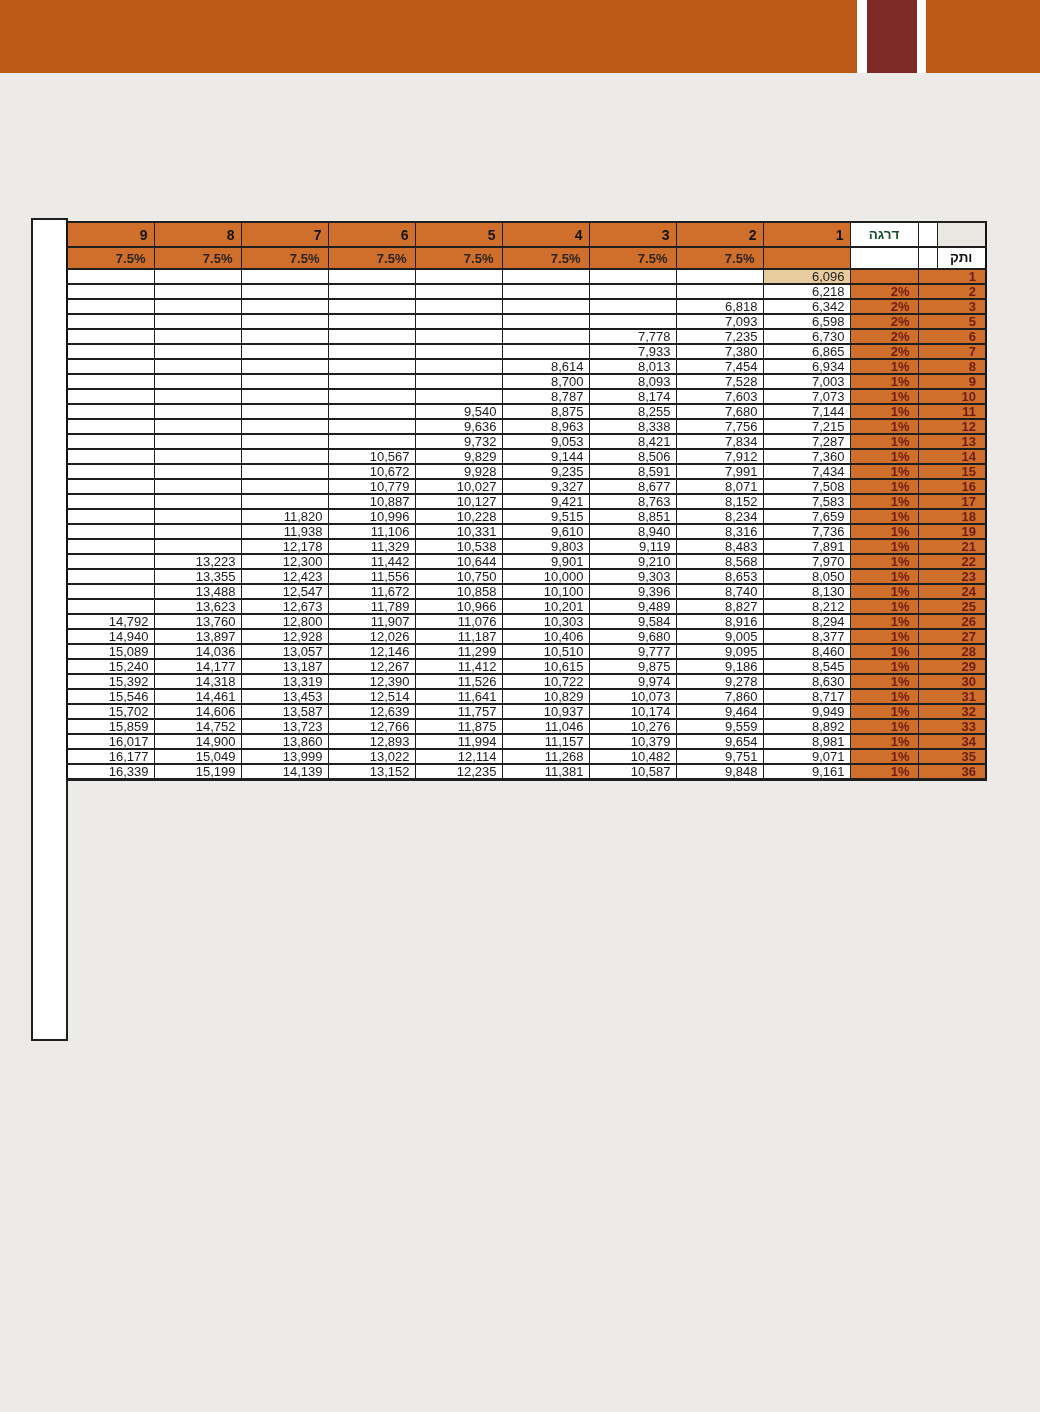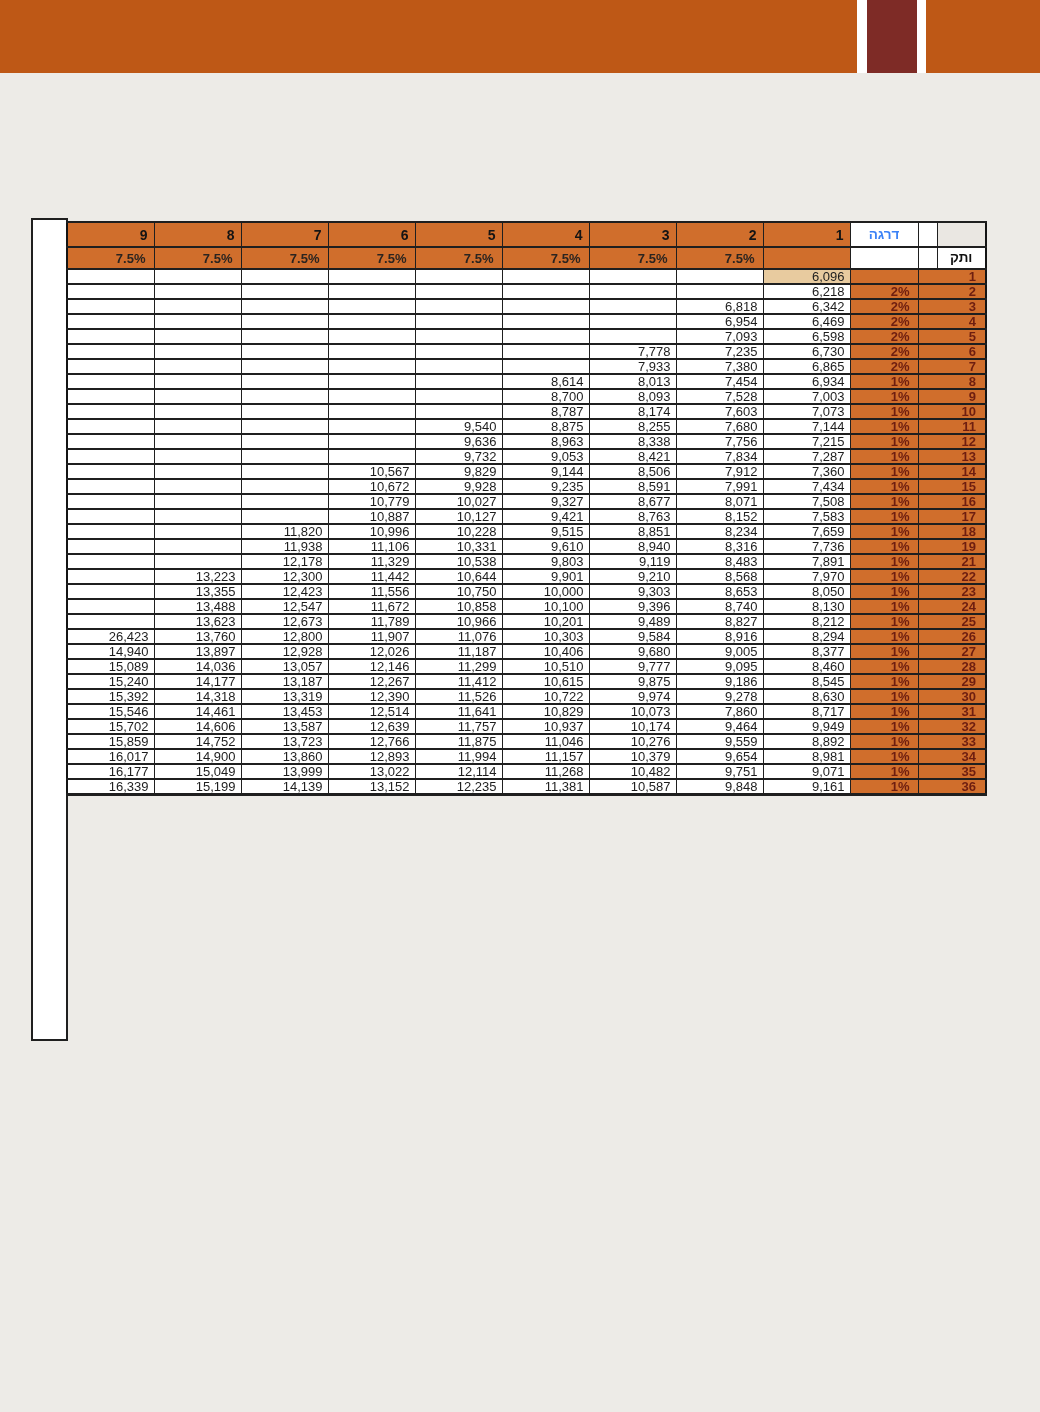--- a/index.html
+++ b/index.html
@@ -46,7 +46,7 @@
 
   th.gh{background:var(--cell-orange,#D06E2C);color:#141414;font-weight:bold;font-size:14px;text-align:right;padding-right:6px;}
   th.rh{background:var(--cell-orange,#D06E2C);color:#2a2420;font-weight:600;font-size:13px;text-align:right;padding-right:8px;}
-  th.h-grade{background:#ffffff;color:#3b82f6;font-weight:bold;font-size:13.5px;text-align:center;}
+  th.h-grade{background:#ffffff;color:#14532d;font-weight:bold;font-size:13.5px;text-align:center;}
   th.h-sp{background:#ffffff;}
   th.h-corner{background:#EAE7E2;}
   th.h-blank{background:#ffffff;}

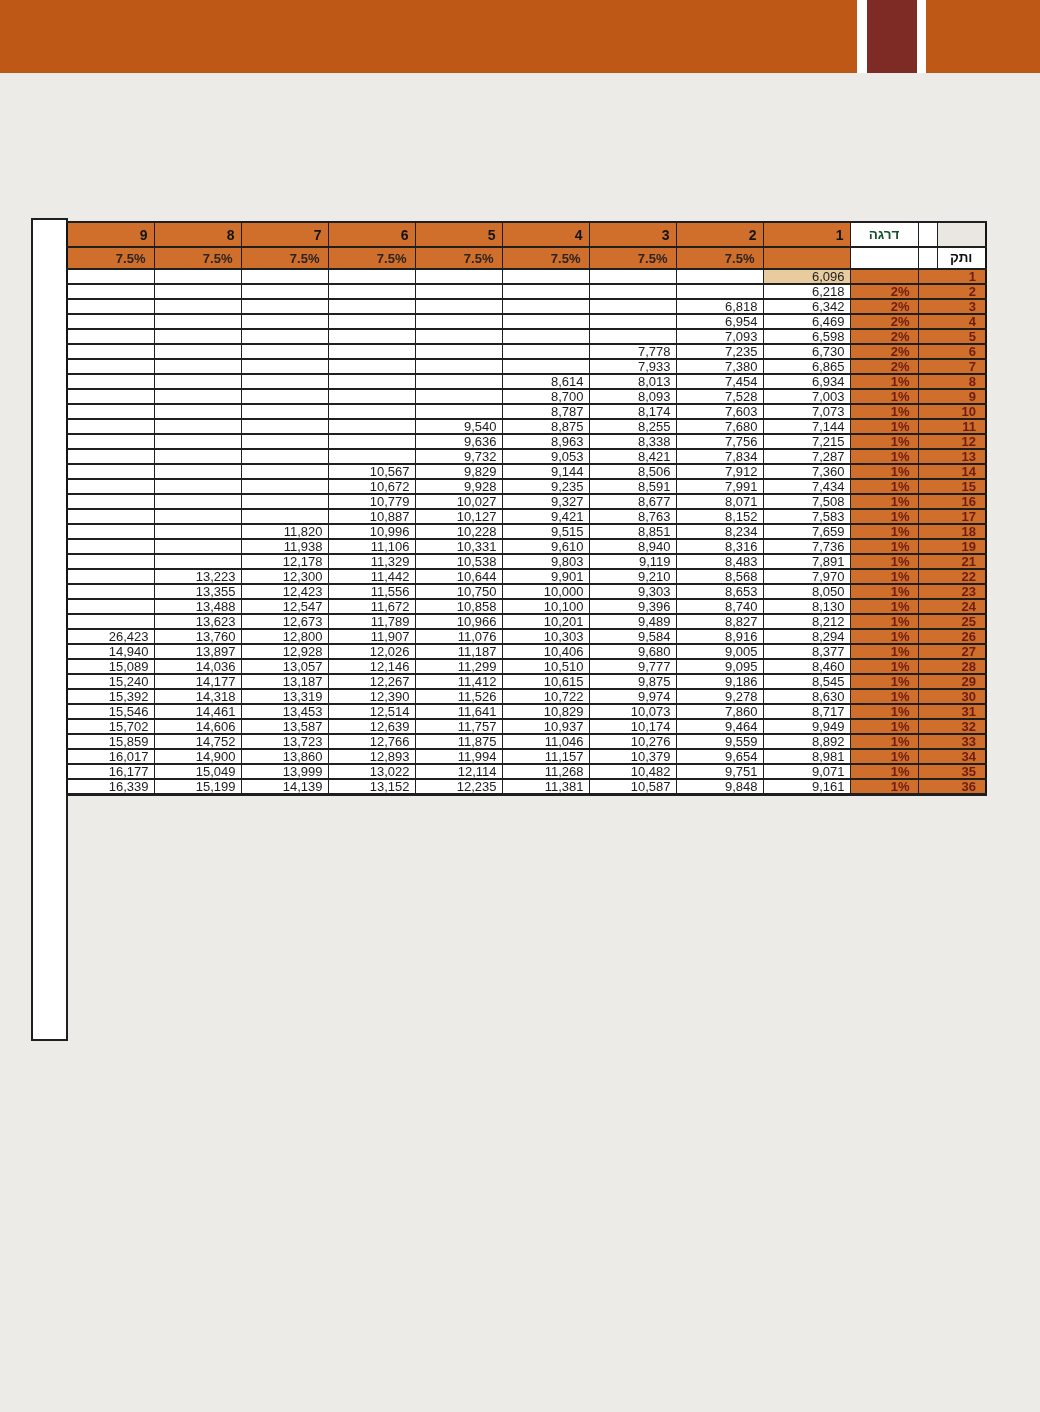--- a/index.html
+++ b/index.html
@@ -163,19 +163,6 @@
           <td class="val"></td>
           <td class="val"></td>
           <td class="val"></td>
-          <td class="val">6,954</td>
-          <td class="val">6,469</td>
-          <td class="pct">2%</td>
-          <td class="sen" colspan="2">4</td>
-        </tr>
-        <tr>
-          <td class="val"></td>
-          <td class="val"></td>
-          <td class="val"></td>
-          <td class="val"></td>
-          <td class="val"></td>
-          <td class="val"></td>
-          <td class="val"></td>
           <td class="val">7,093</td>
           <td class="val">6,598</td>
           <td class="pct">2%</td>

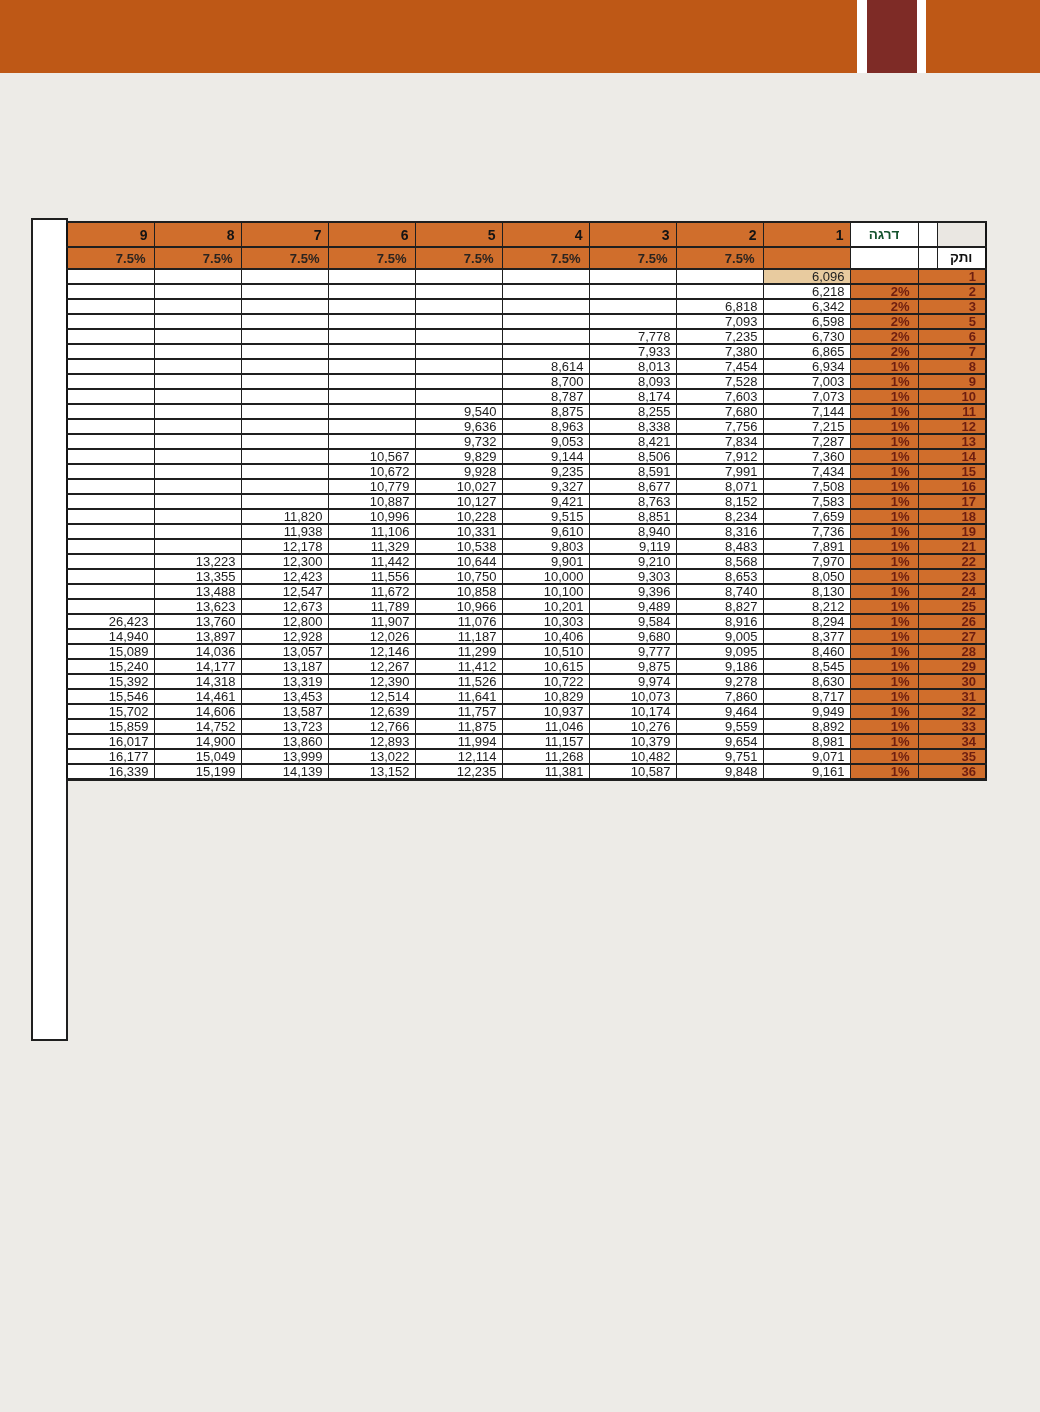--- a/index.html
+++ b/index.html
@@ -416,7 +416,7 @@
           <td class="sen" colspan="2">25</td>
         </tr>
         <tr>
-          <td class="val">26,423</td>
+          <td class="val">14,792</td>
           <td class="val">13,760</td>
           <td class="val">12,800</td>
           <td class="val">11,907</td>

